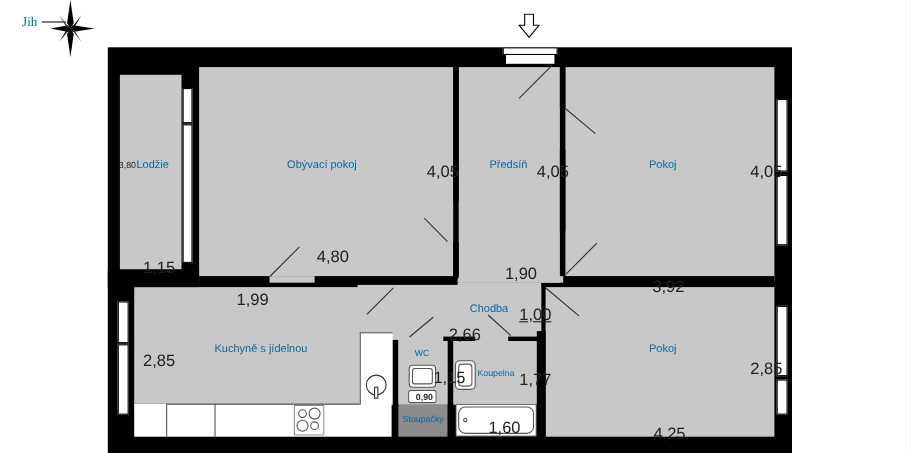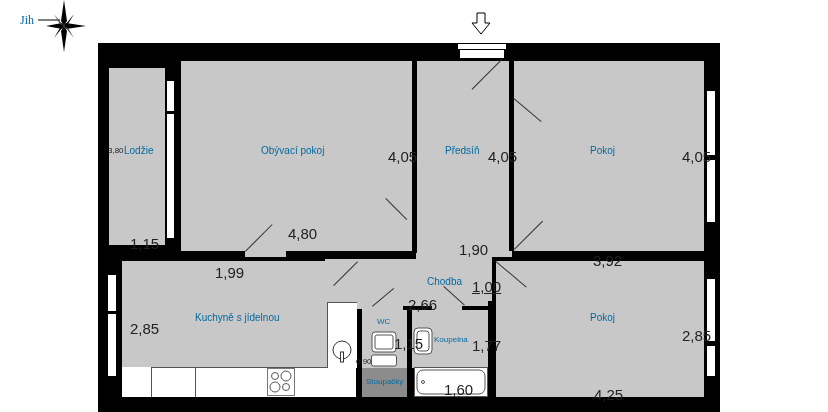--- a/index.html
+++ b/index.html
@@ -144,7 +144,7 @@
 
 <span class="lbl" style="left:377px;top:318px;font-size:8px;">WC</span>
 <span class="dim" style="left:394px;top:336px;">1,15</span>
-<span class="dim" style="left:356px;top:358px;font-size:8px;">0,90</span>
+<span class="dim" style="left:378px;top:358px;font-size:8px;font-weight:bold;">0,90</span>
 <span class="lbl" style="left:366px;top:378px;font-size:8px;">Stoupačky</span>
 
 <span class="lbl" style="left:434px;top:336px;font-size:8px;">Koupelna</span>

